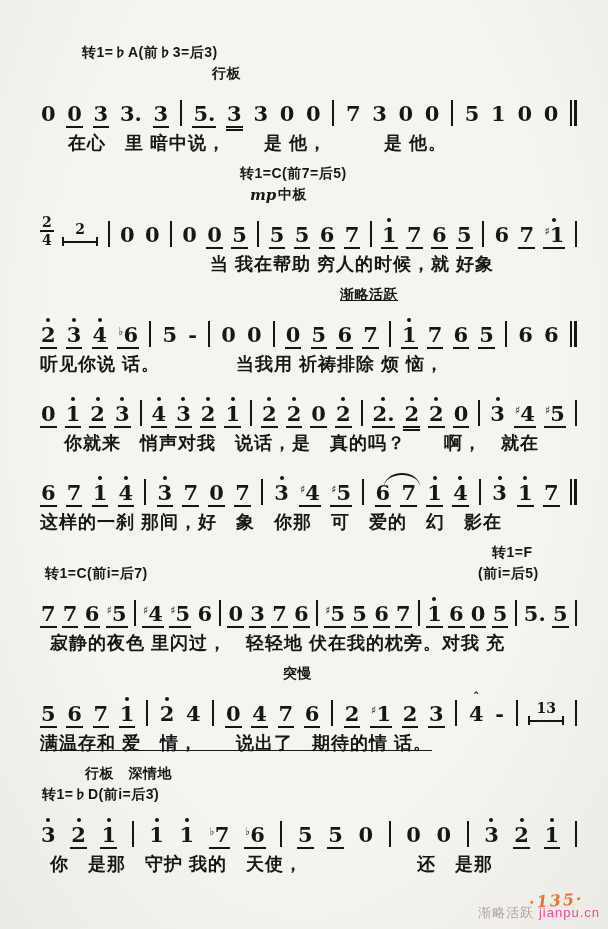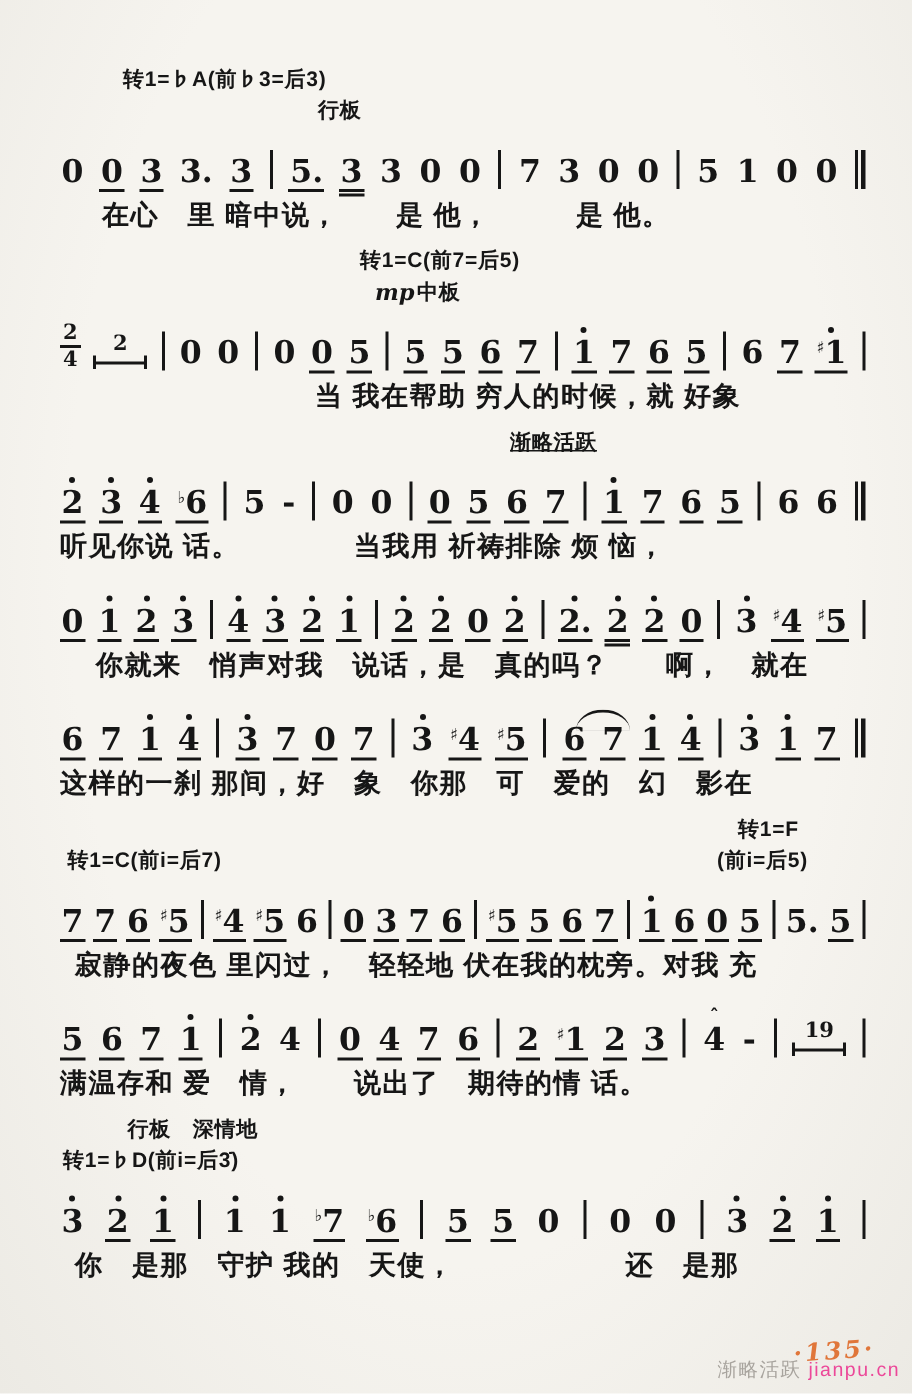--- a/index.html
+++ b/index.html
@@ -258,6 +258,9 @@
       <div class="lyrics-row" style="padding-left: 10px;">寂静的夜色 里闪过，　轻轻地 伏在我的枕旁。对我 充</div>
     </div>
     <div class="system">
+      <div class="ann-row">
+        <span class="ann tempo" style="left: 243px;">突慢</span>
+      </div>
       <div class="notes-row">
         <span class="note u1">5</span>
         <span class="note u1">6</span>

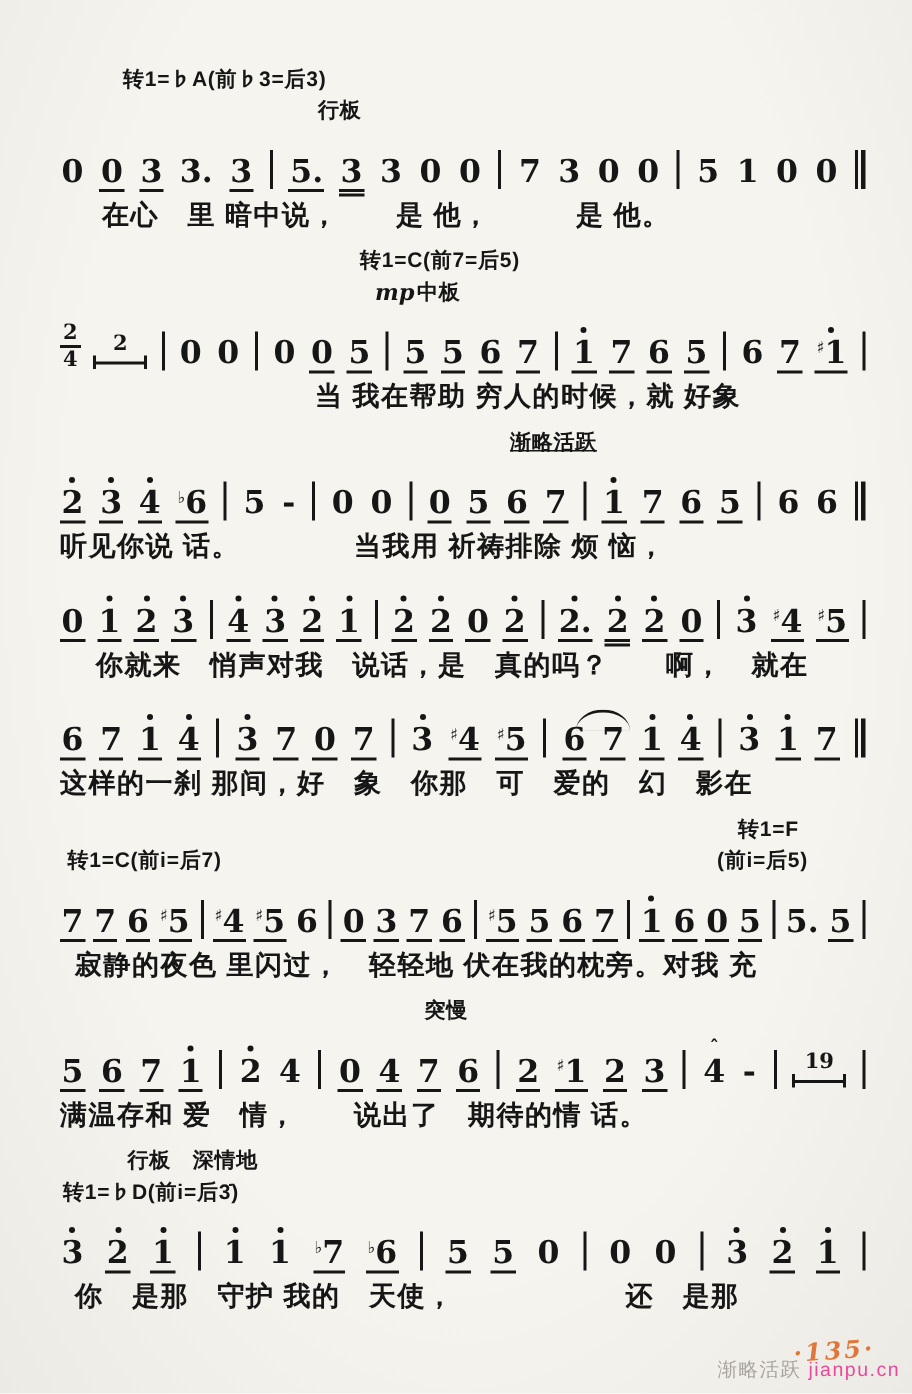--- a/index.html
+++ b/index.html
@@ -284,7 +284,7 @@
         <span class="note">-</span>
         <span class="bar"></span>
         <span class="rest">
-          <span class="rn">19</span>
+          <span class="rn">13</span>
           <span class="rl">
             <i></i>
           </span>

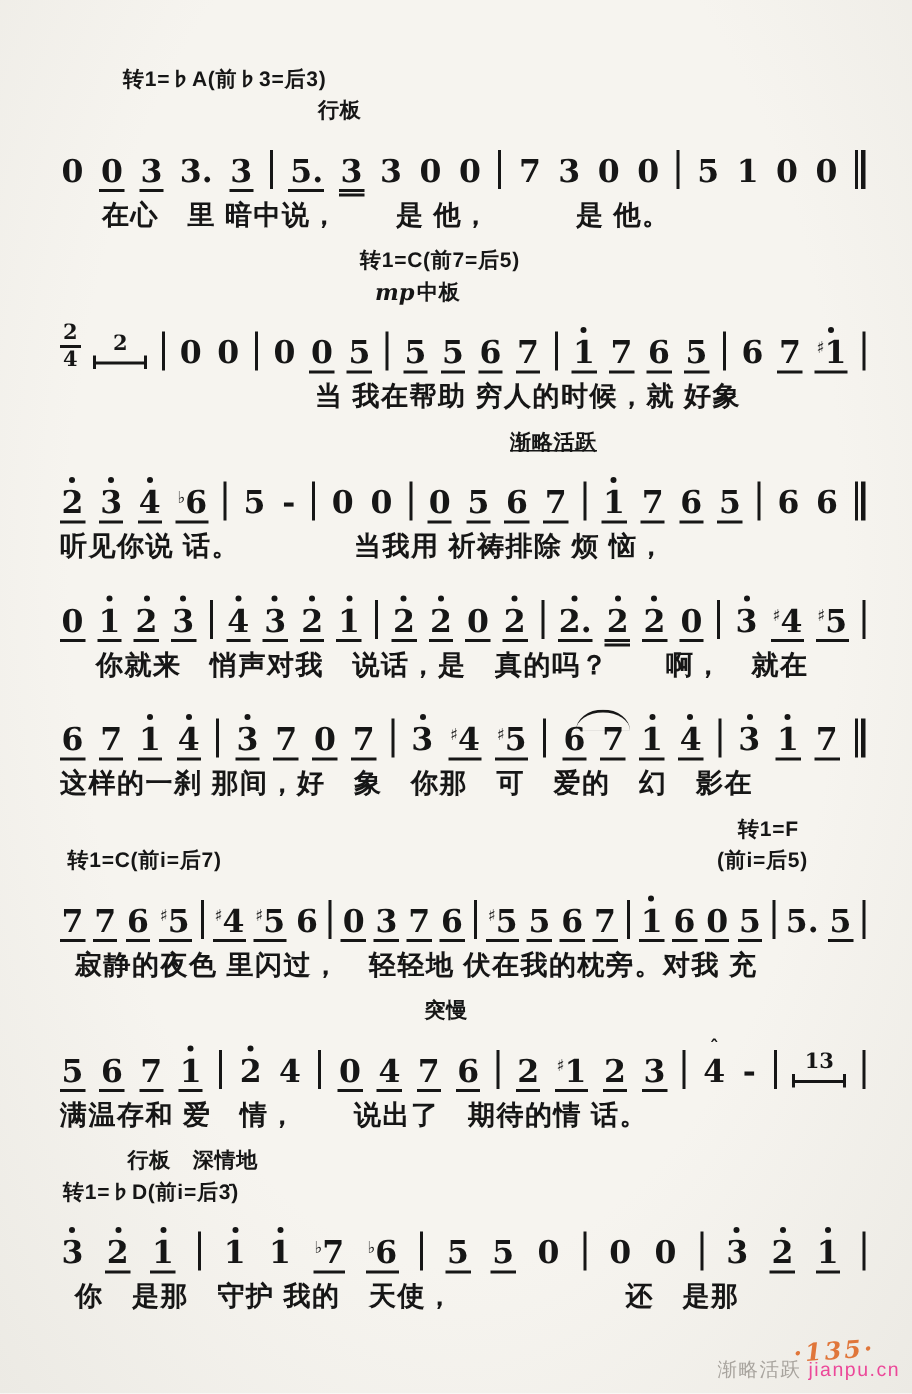--- a/index.html
+++ b/index.html
@@ -291,7 +291,7 @@
         </span>
         <span class="bar"></span>
       </div>
-      <div class="lyrics-row" style="padding-left: 0px;">满温存和 爱　情，　　说出了　期待的情 话。</div>
+      <div class="lyrics-row" style="padding-left: 0px; text-decoration: underline;">满温存和 爱　情，　　说出了　期待的情 话。</div>
     </div>
     <div class="system">
       <div class="ann-row">

